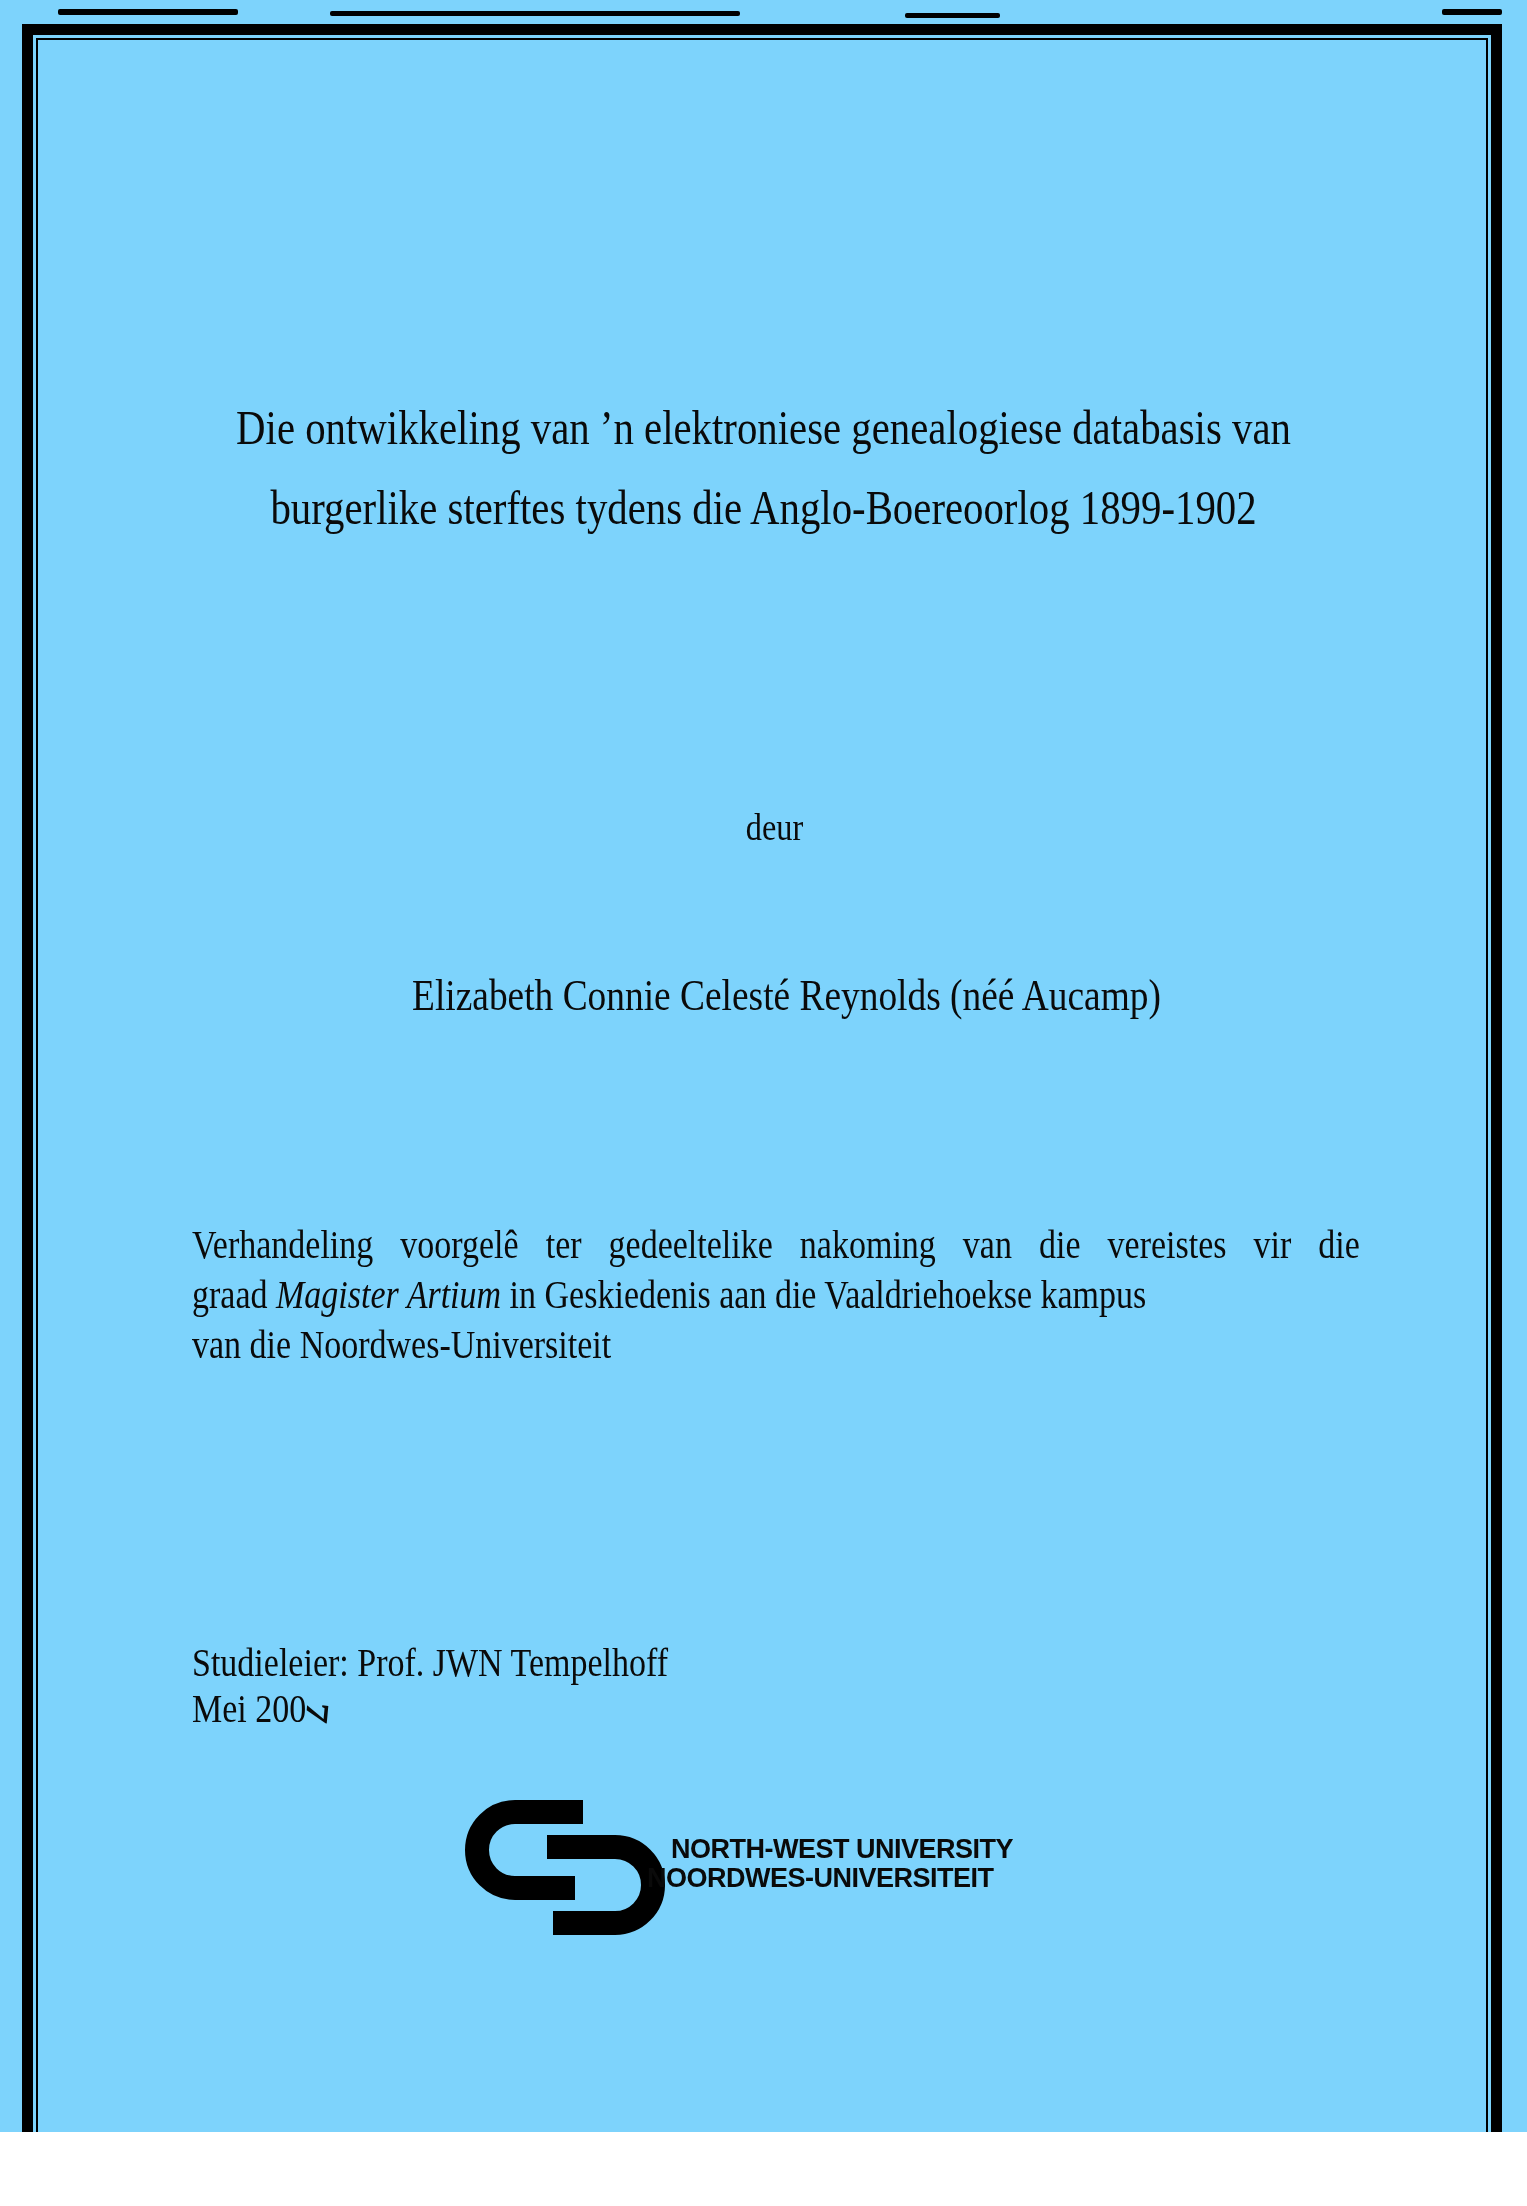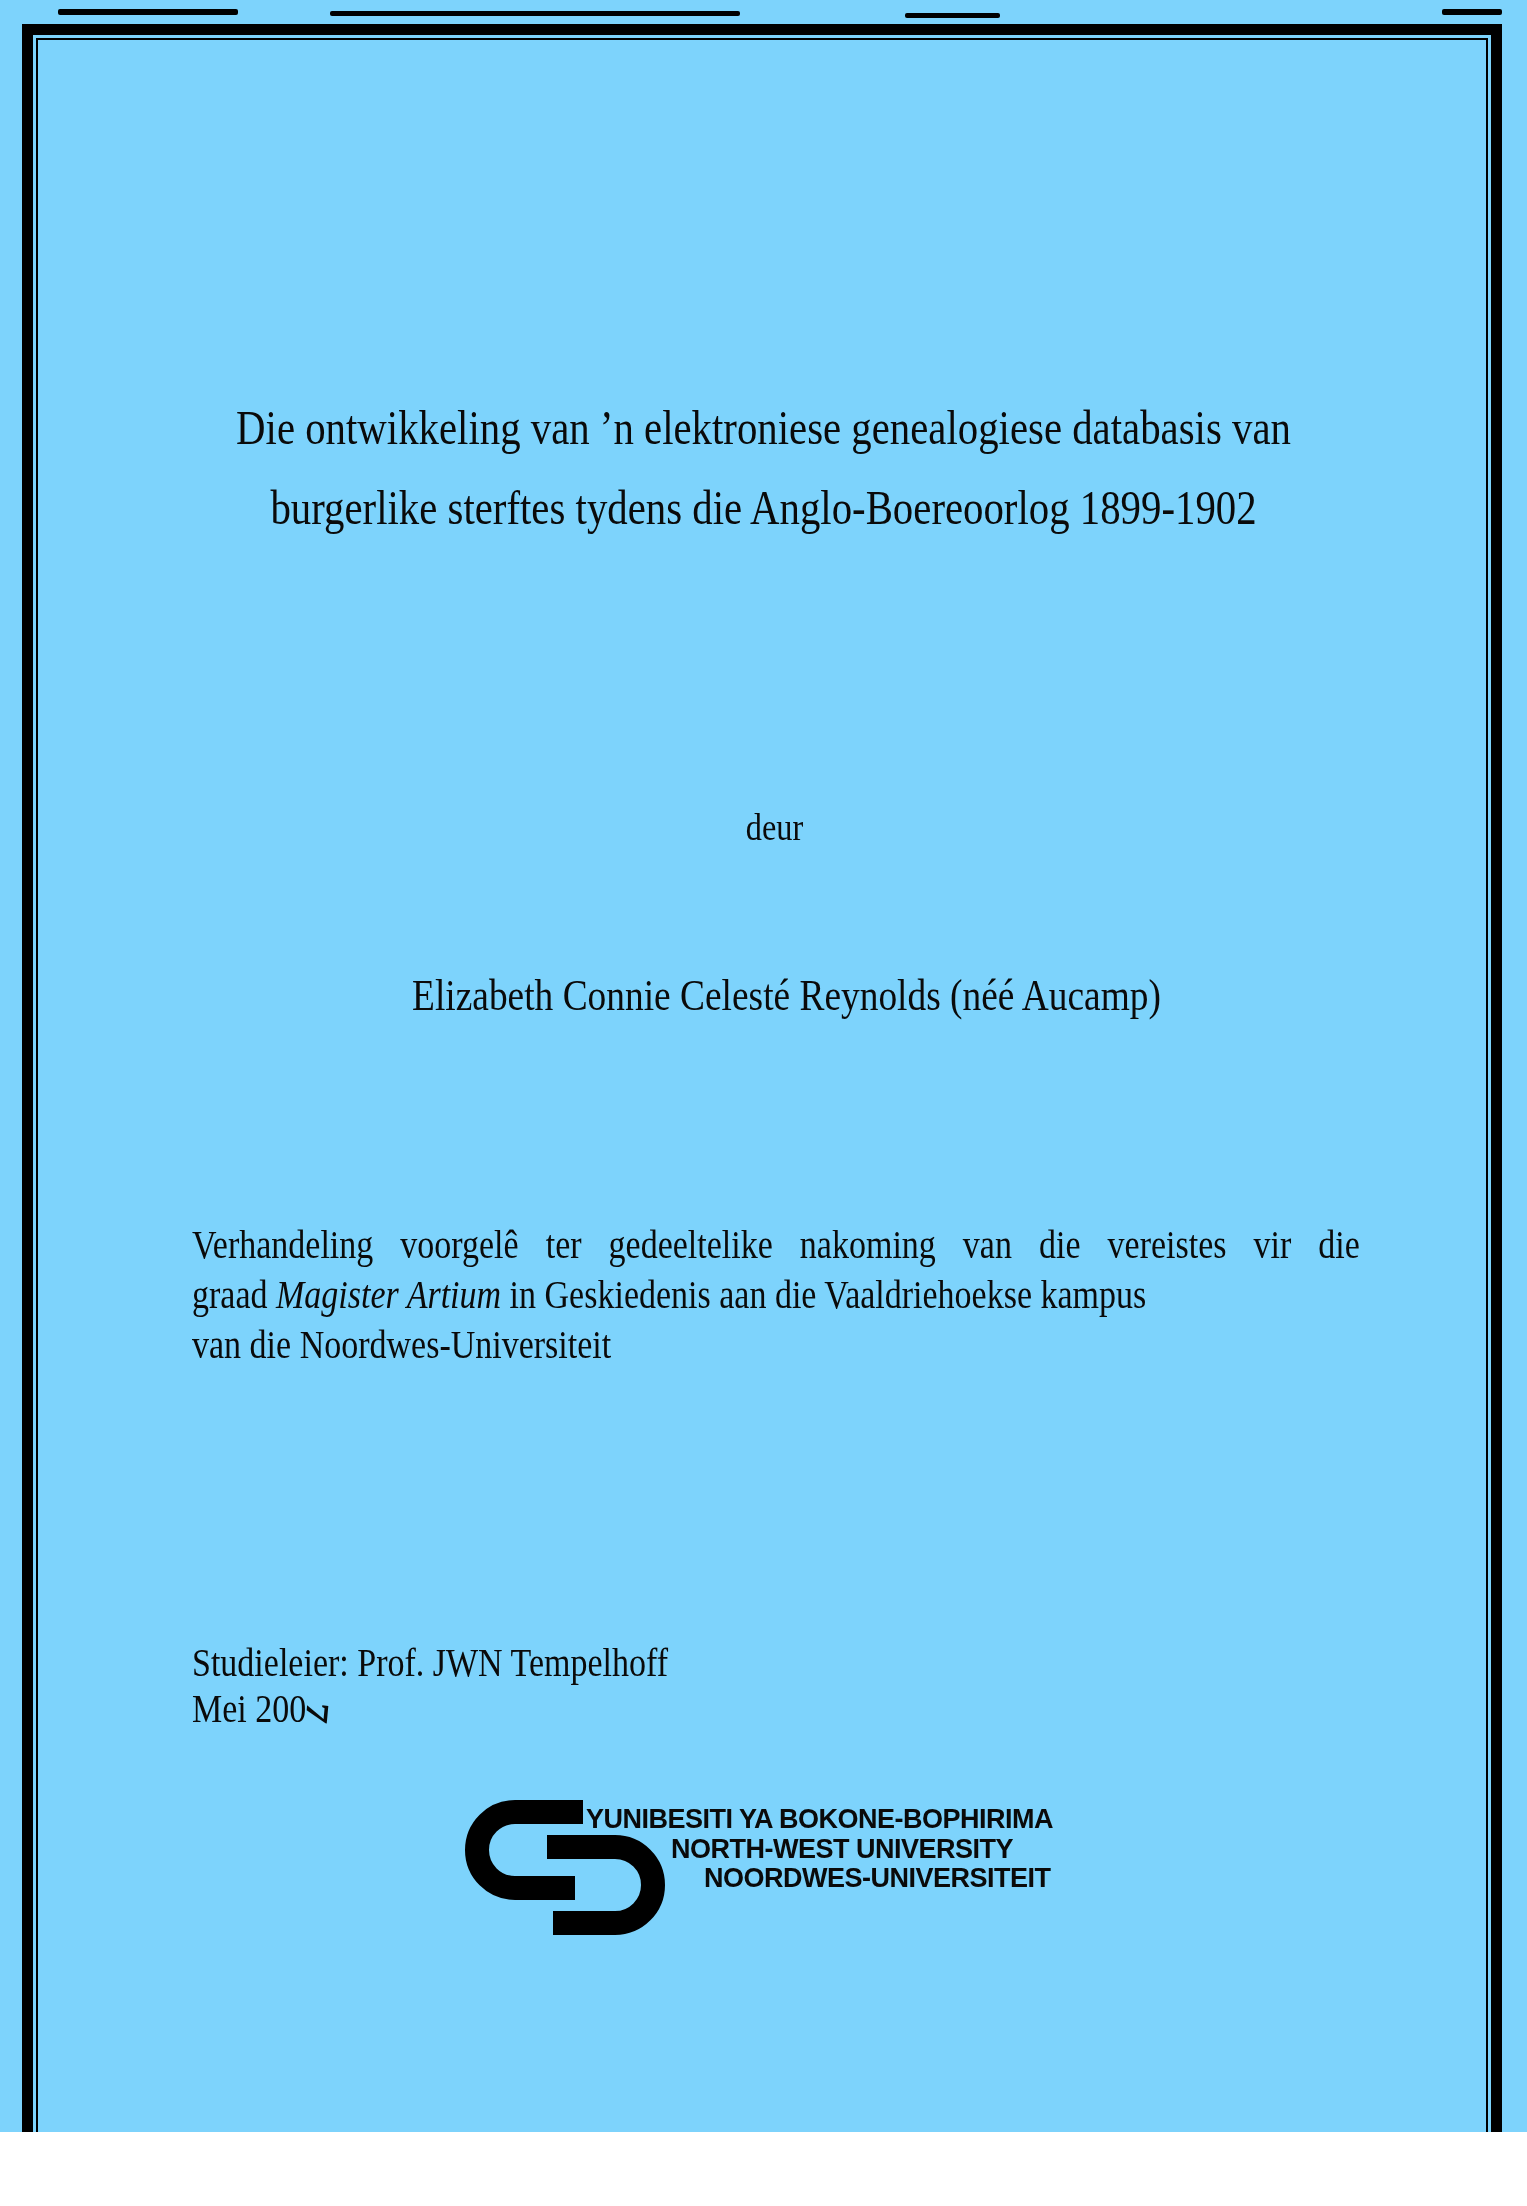--- a/index.html
+++ b/index.html
@@ -115,7 +115,6 @@
     <path d="M 118 12 H 50 A 38 38 0 0 0 50 88 H 110" fill="none" stroke="#000" stroke-width="24"></path>
     <path d="M 82 47 H 150 A 38 38 0 0 1 150 123 H 88" fill="none" stroke="#000" stroke-width="24"></path>
   </svg>
-  <div class="logo-line logo-line-1">YUNIBESITI YA BOKONE-BOPHIRIMA</div>
   <div class="logo-line logo-line-2">NORTH-WEST UNIVERSITY</div>
   <div class="logo-line logo-line-3">NOORDWES-UNIVERSITEIT</div>
 

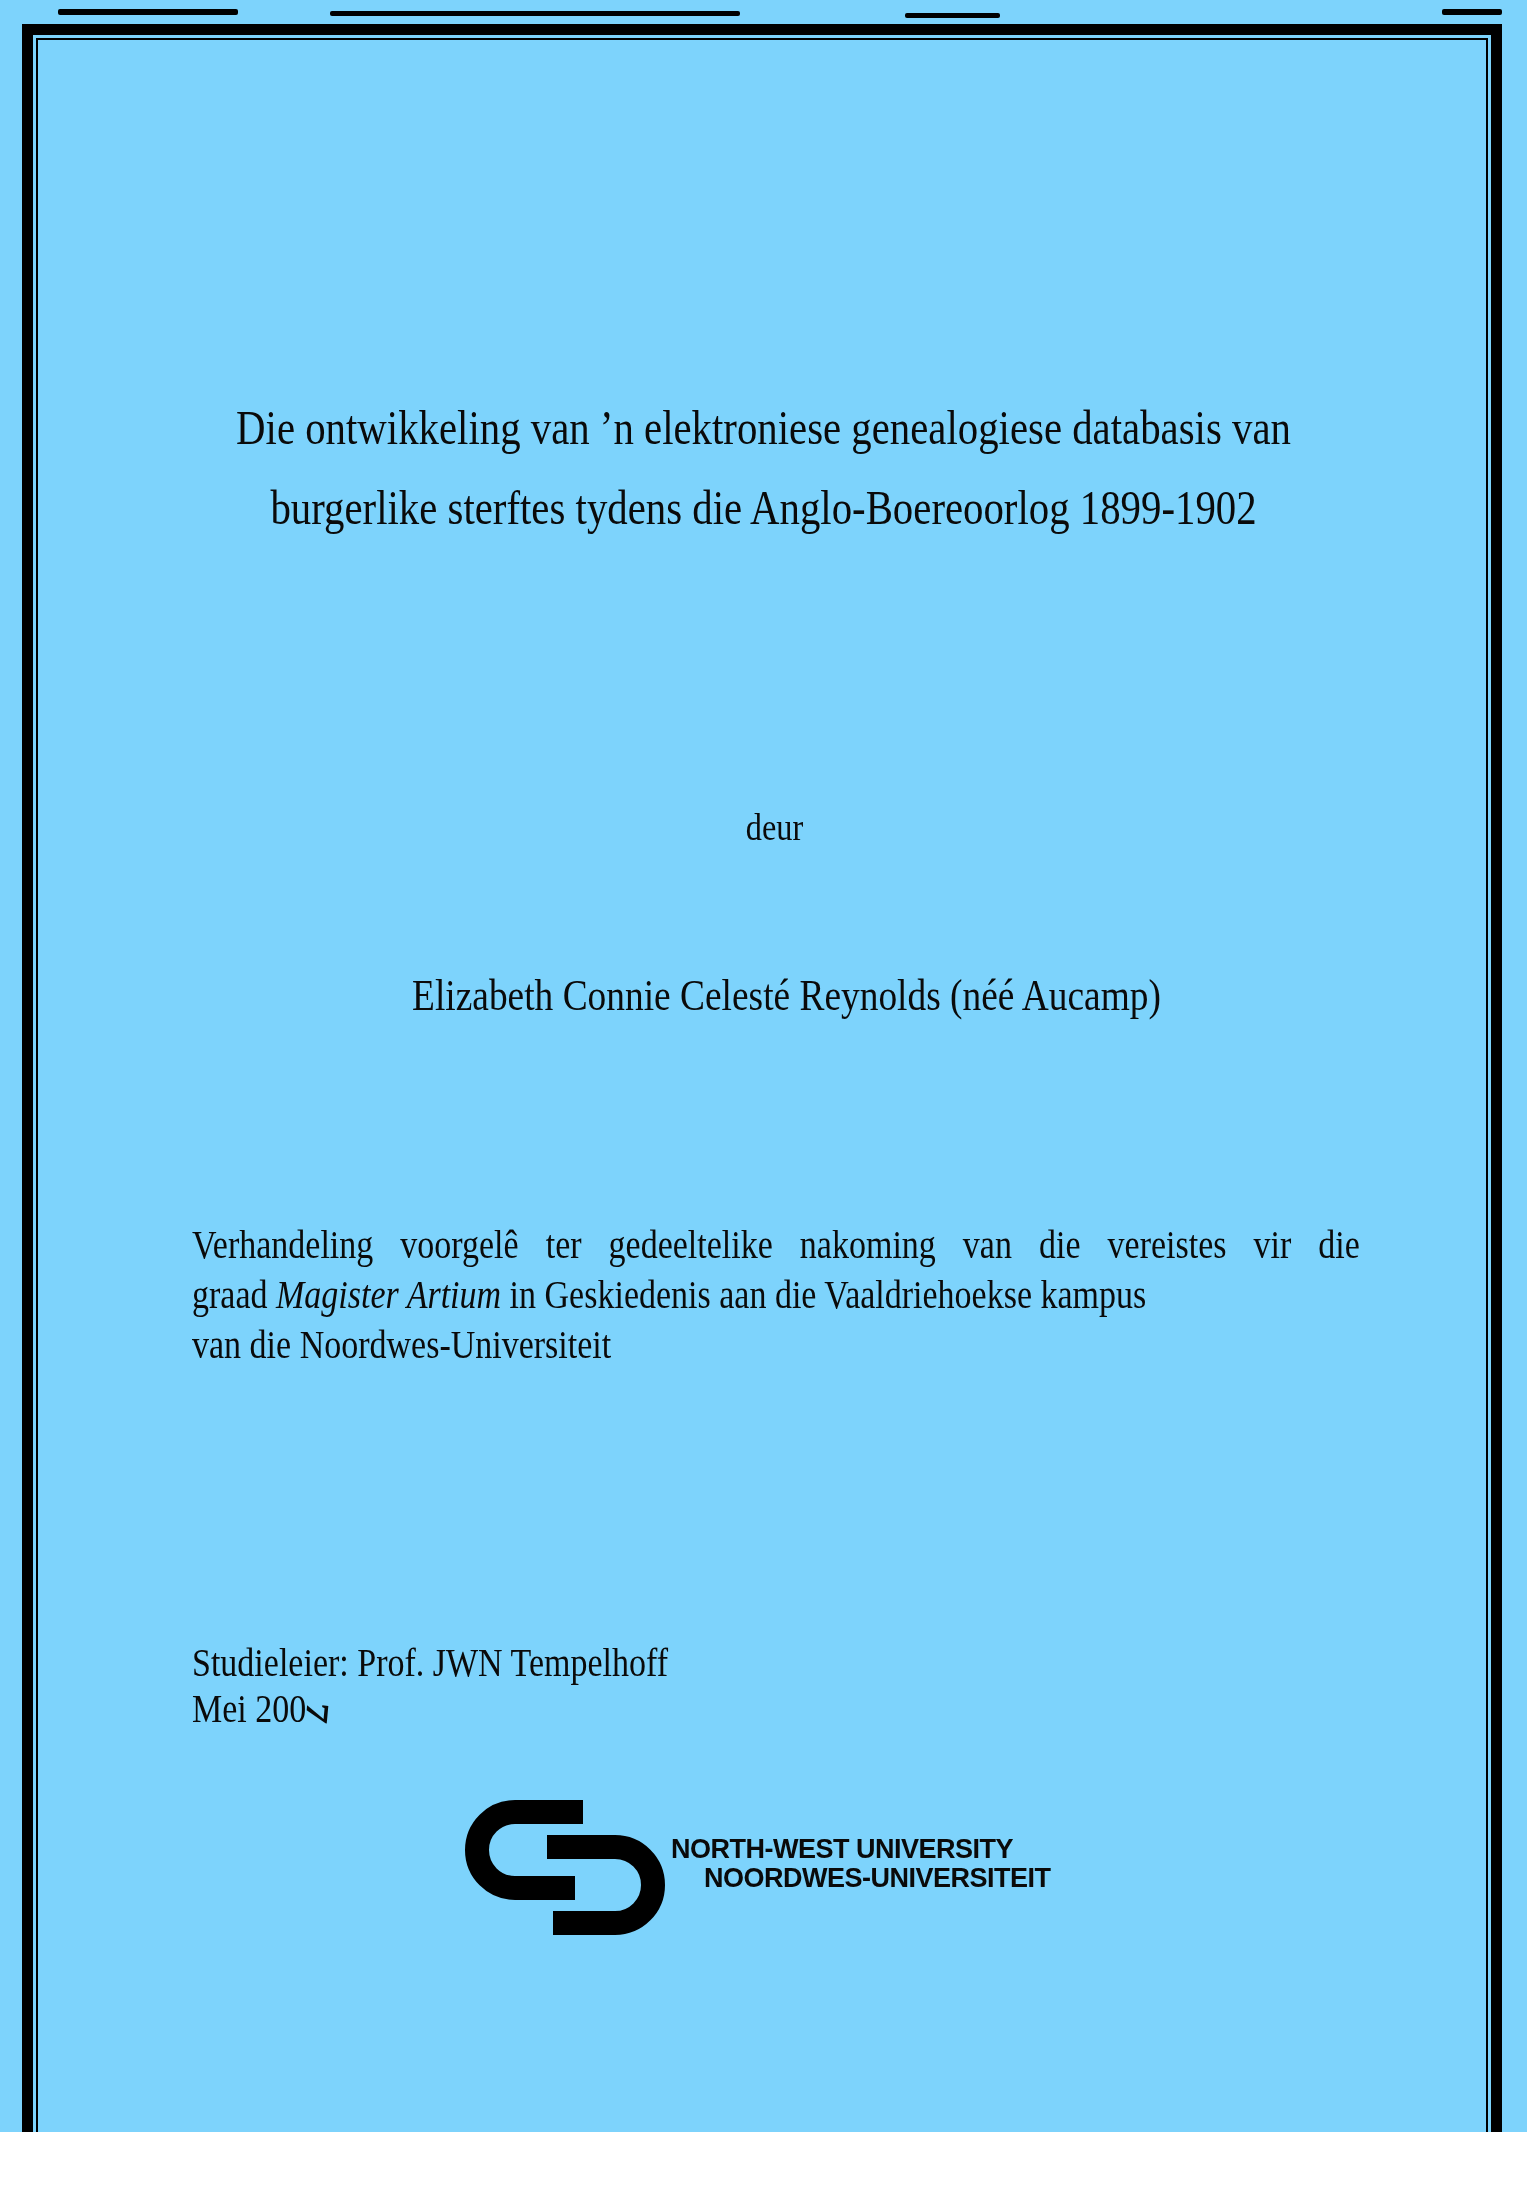--- a/index.html
+++ b/index.html
@@ -79,7 +79,7 @@
   }
   .logo-line-1 { left: 586px; top: 1804px; }
   .logo-line-2 { left: 671px; top: 1834px; text-align: right; }
-  .logo-line-3 { left: 704px; top: 1863px; }
+  .logo-line-3 { left: 647px; top: 1863px; }
   
   .artifact { position: absolute; background: #000; border-radius: 2px; }
 </style>

